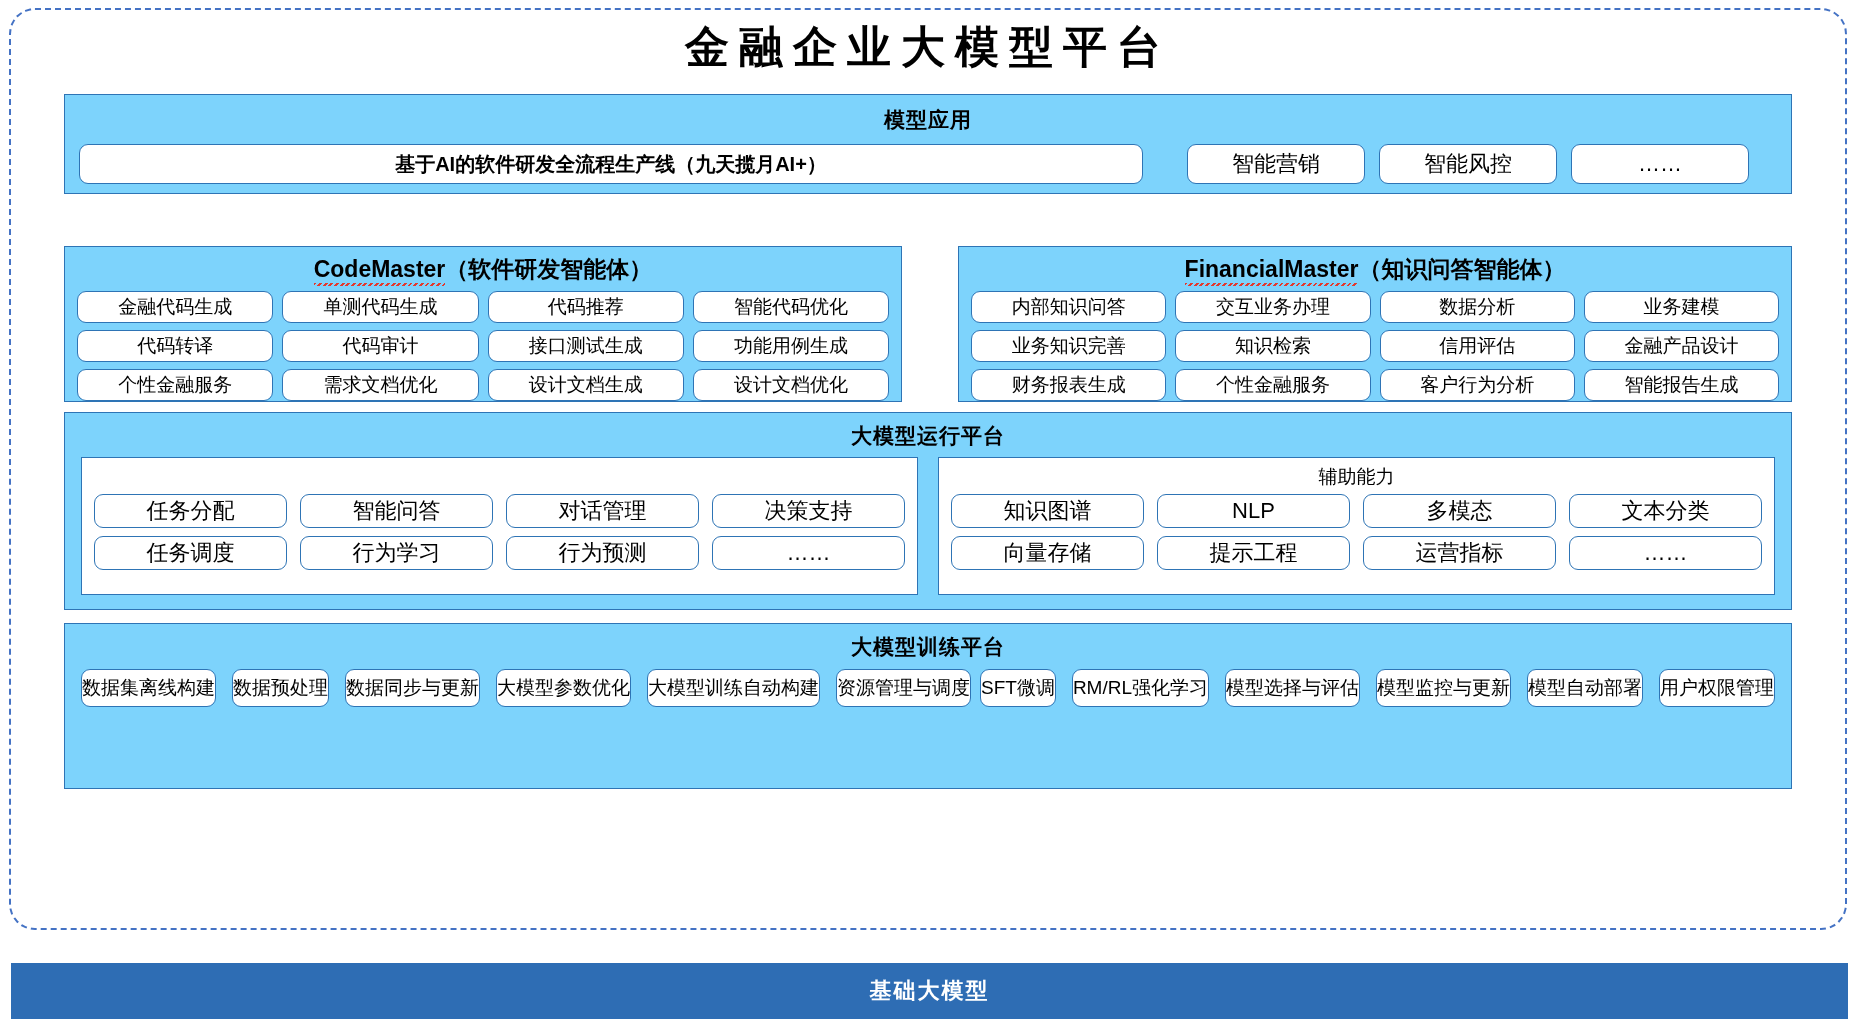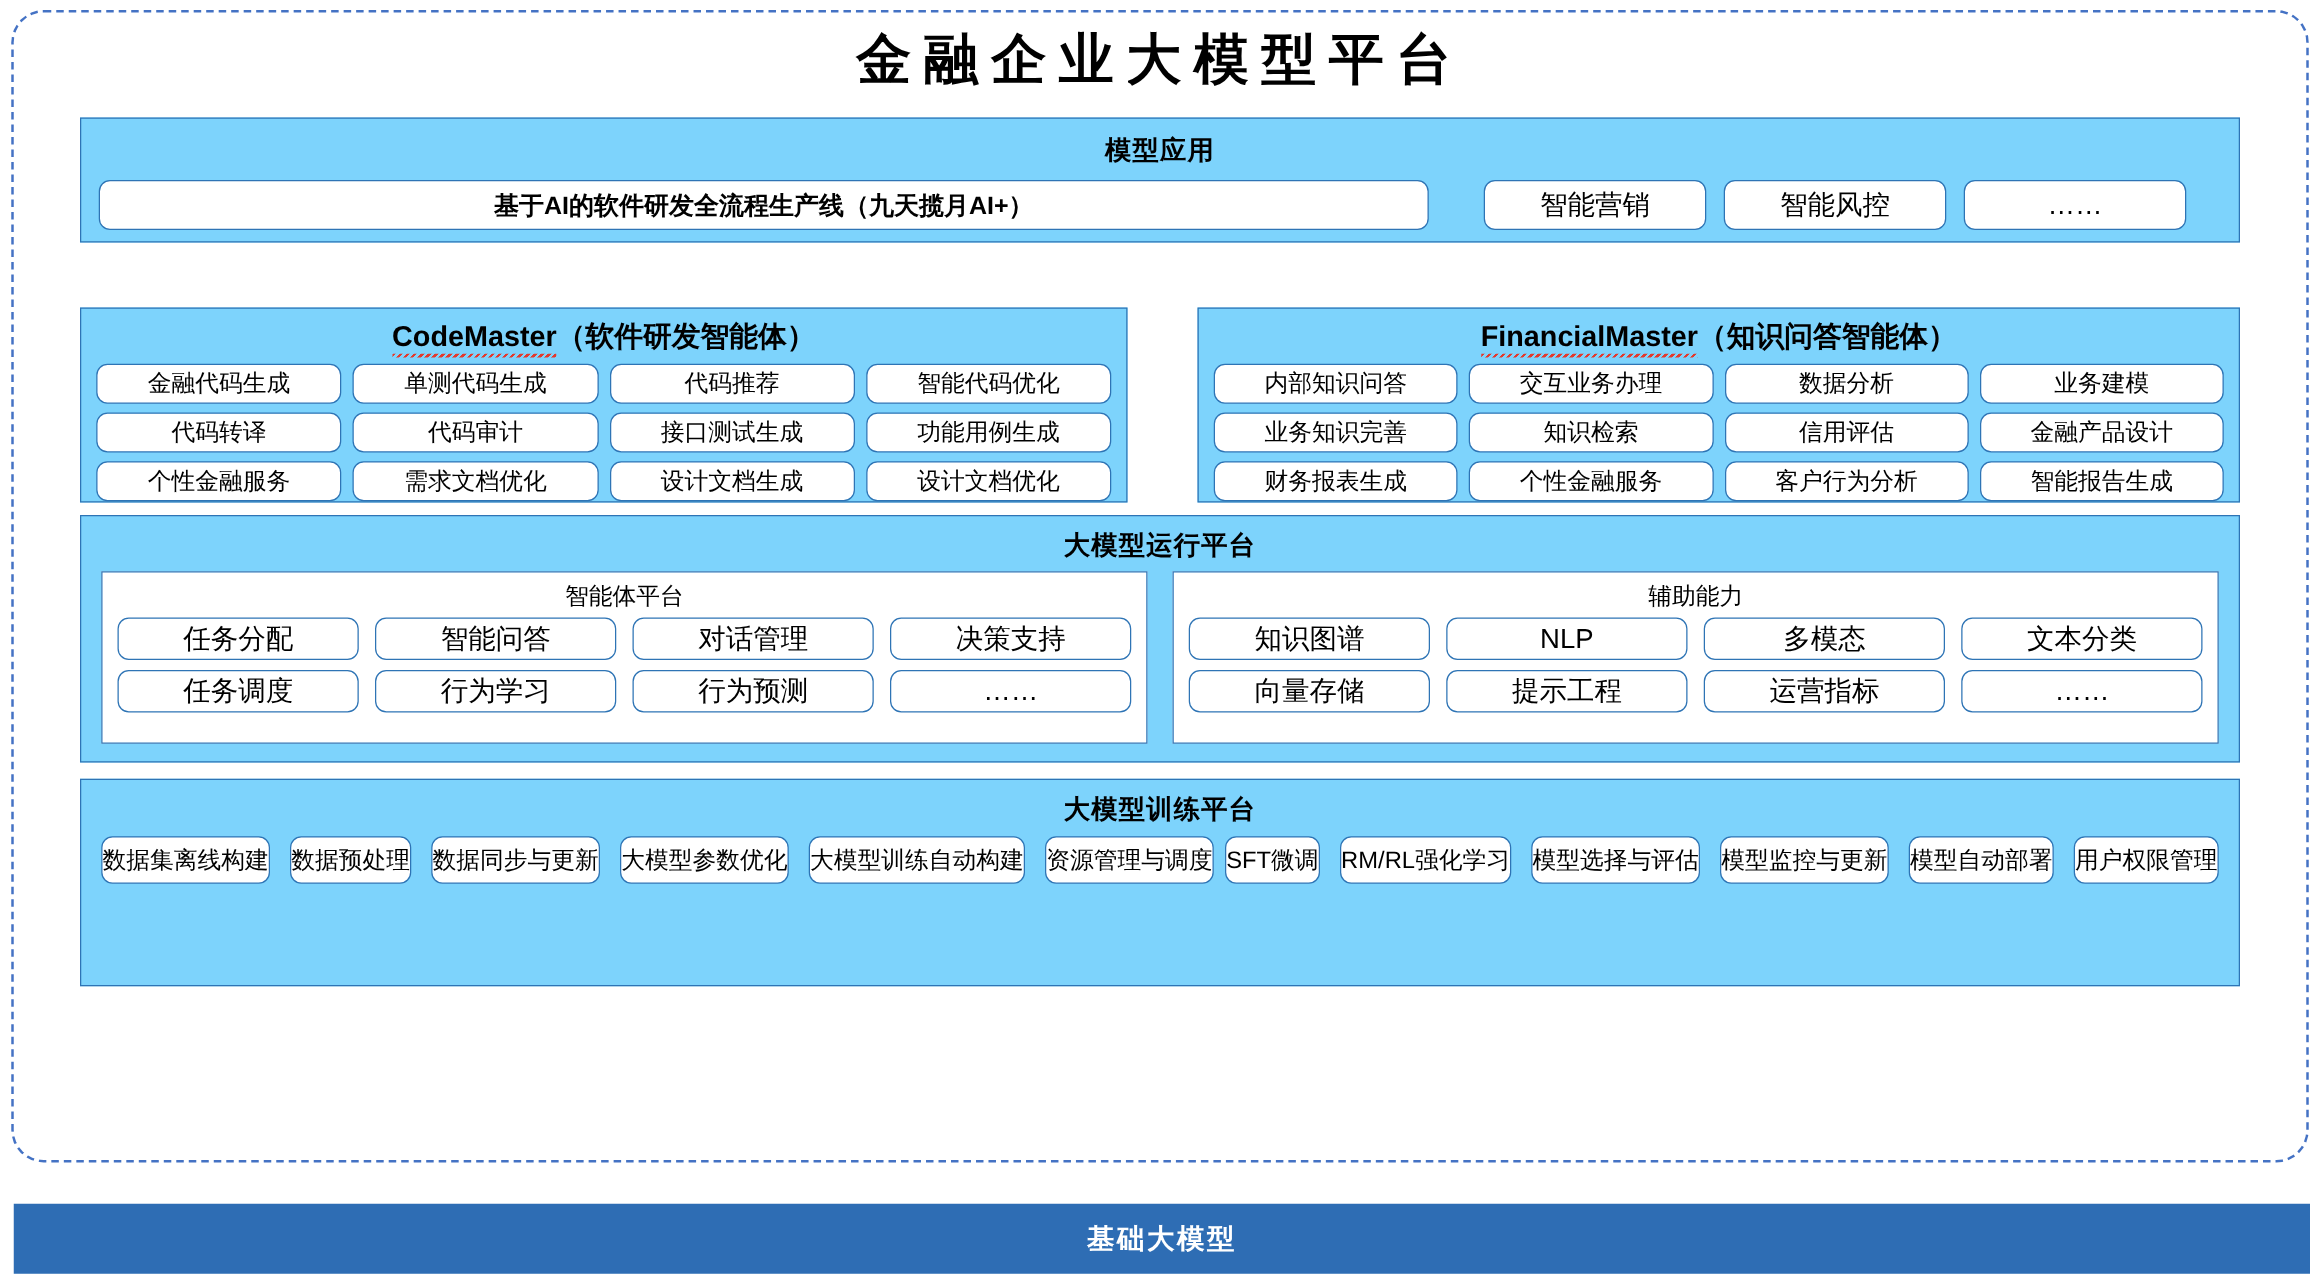--- a/index.html
+++ b/index.html
@@ -238,7 +238,6 @@
     <div class="run-cols">
 
       <div class="run-panel">
-        <div class="sub-title">智能体平台</div>
         <div class="run-grid">
           <div class="row">
             <div class="chip">任务分配</div>

